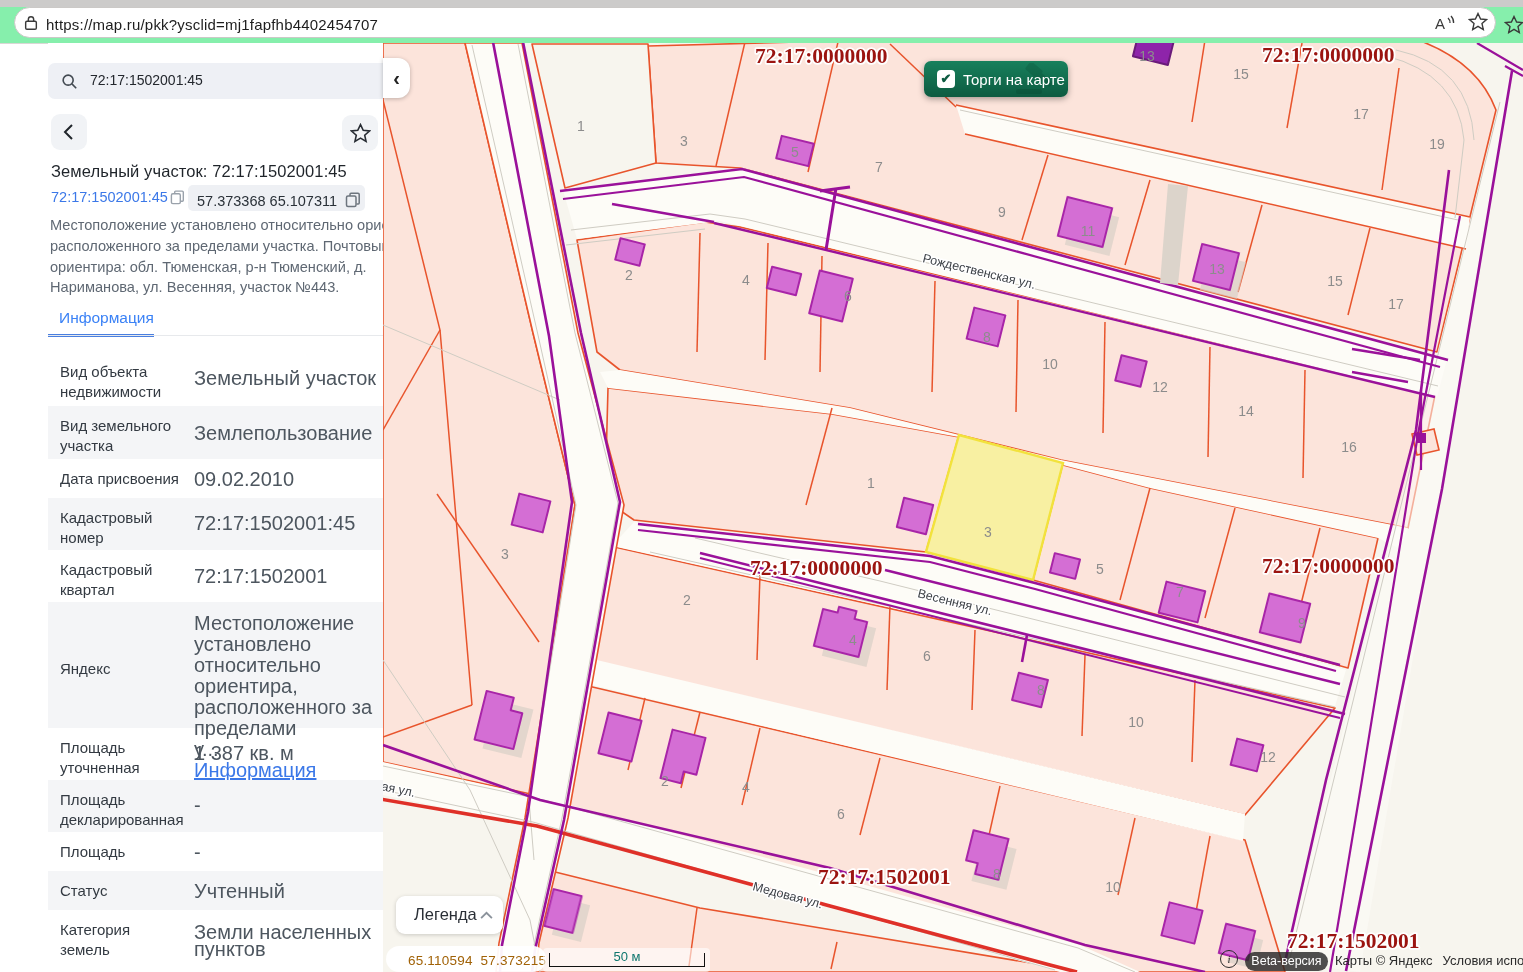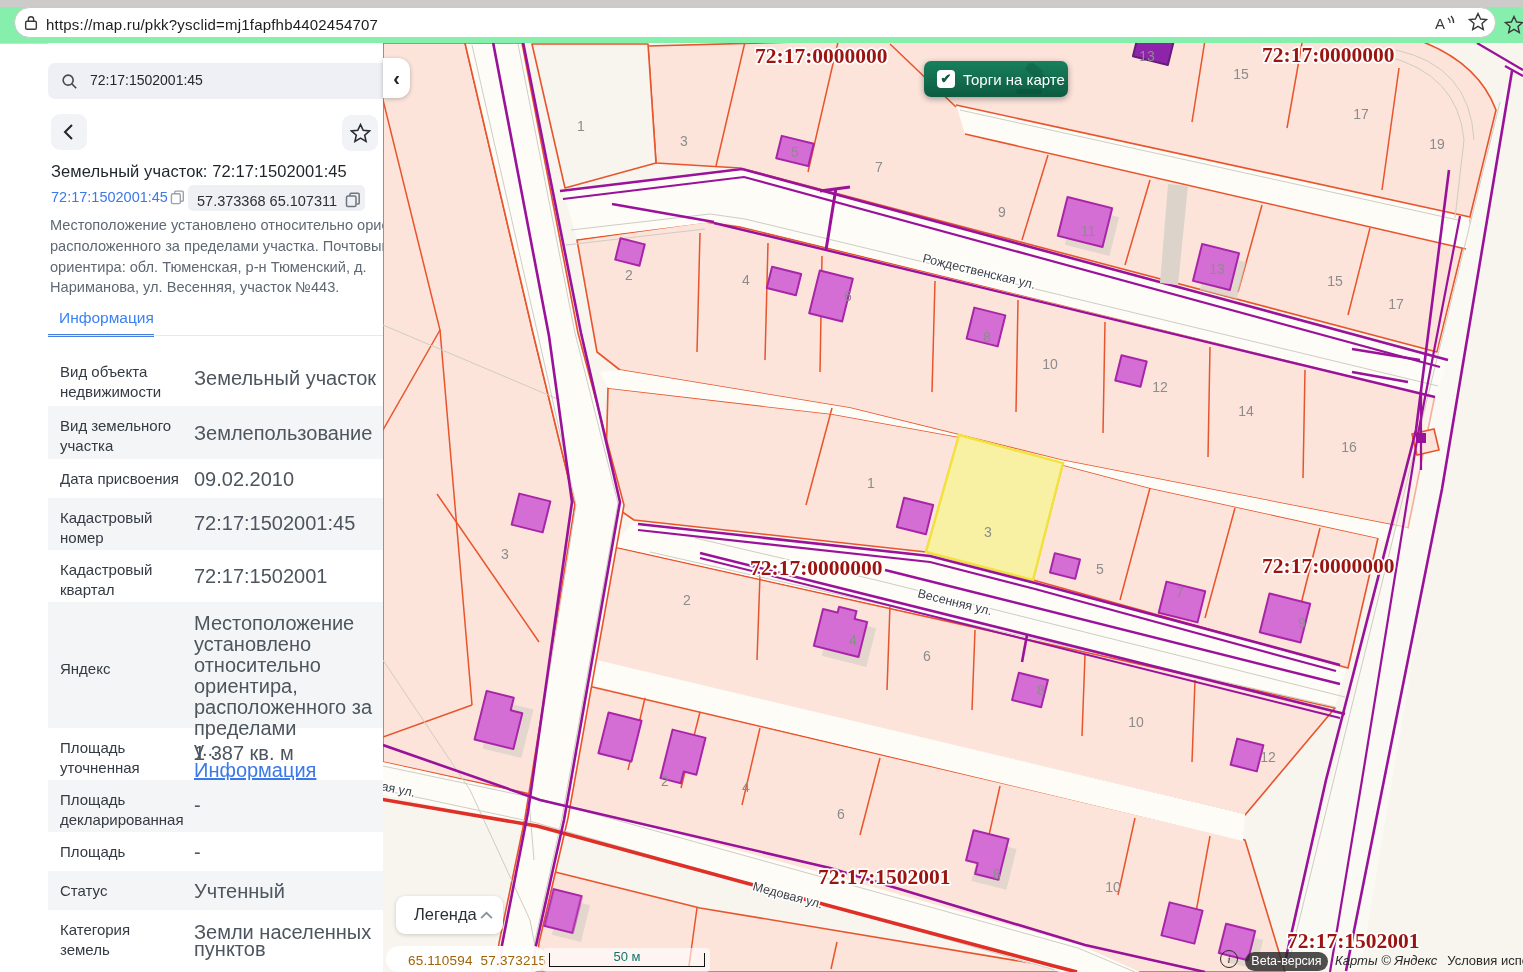--- a/index.html
+++ b/index.html
@@ -59,7 +59,7 @@
   #betai{position:absolute;left:837px;top:907px;width:16px;height:16px;border:1.6px solid #2a2a2a;border-radius:50%;
     color:#2a2a2a;font-size:11px;text-align:center;line-height:16px;font-family:"Liberation Serif",serif;font-style:italic;}
   #attrib{position:absolute;left:952px;top:910px;font-size:13px;color:#2b2b2b;white-space:nowrap;}
-  #attrib span{margin-right:10px;font-style:italic;}
+  #attrib span{margin-right:10px;}
 </style>
 </head>
 <body>

